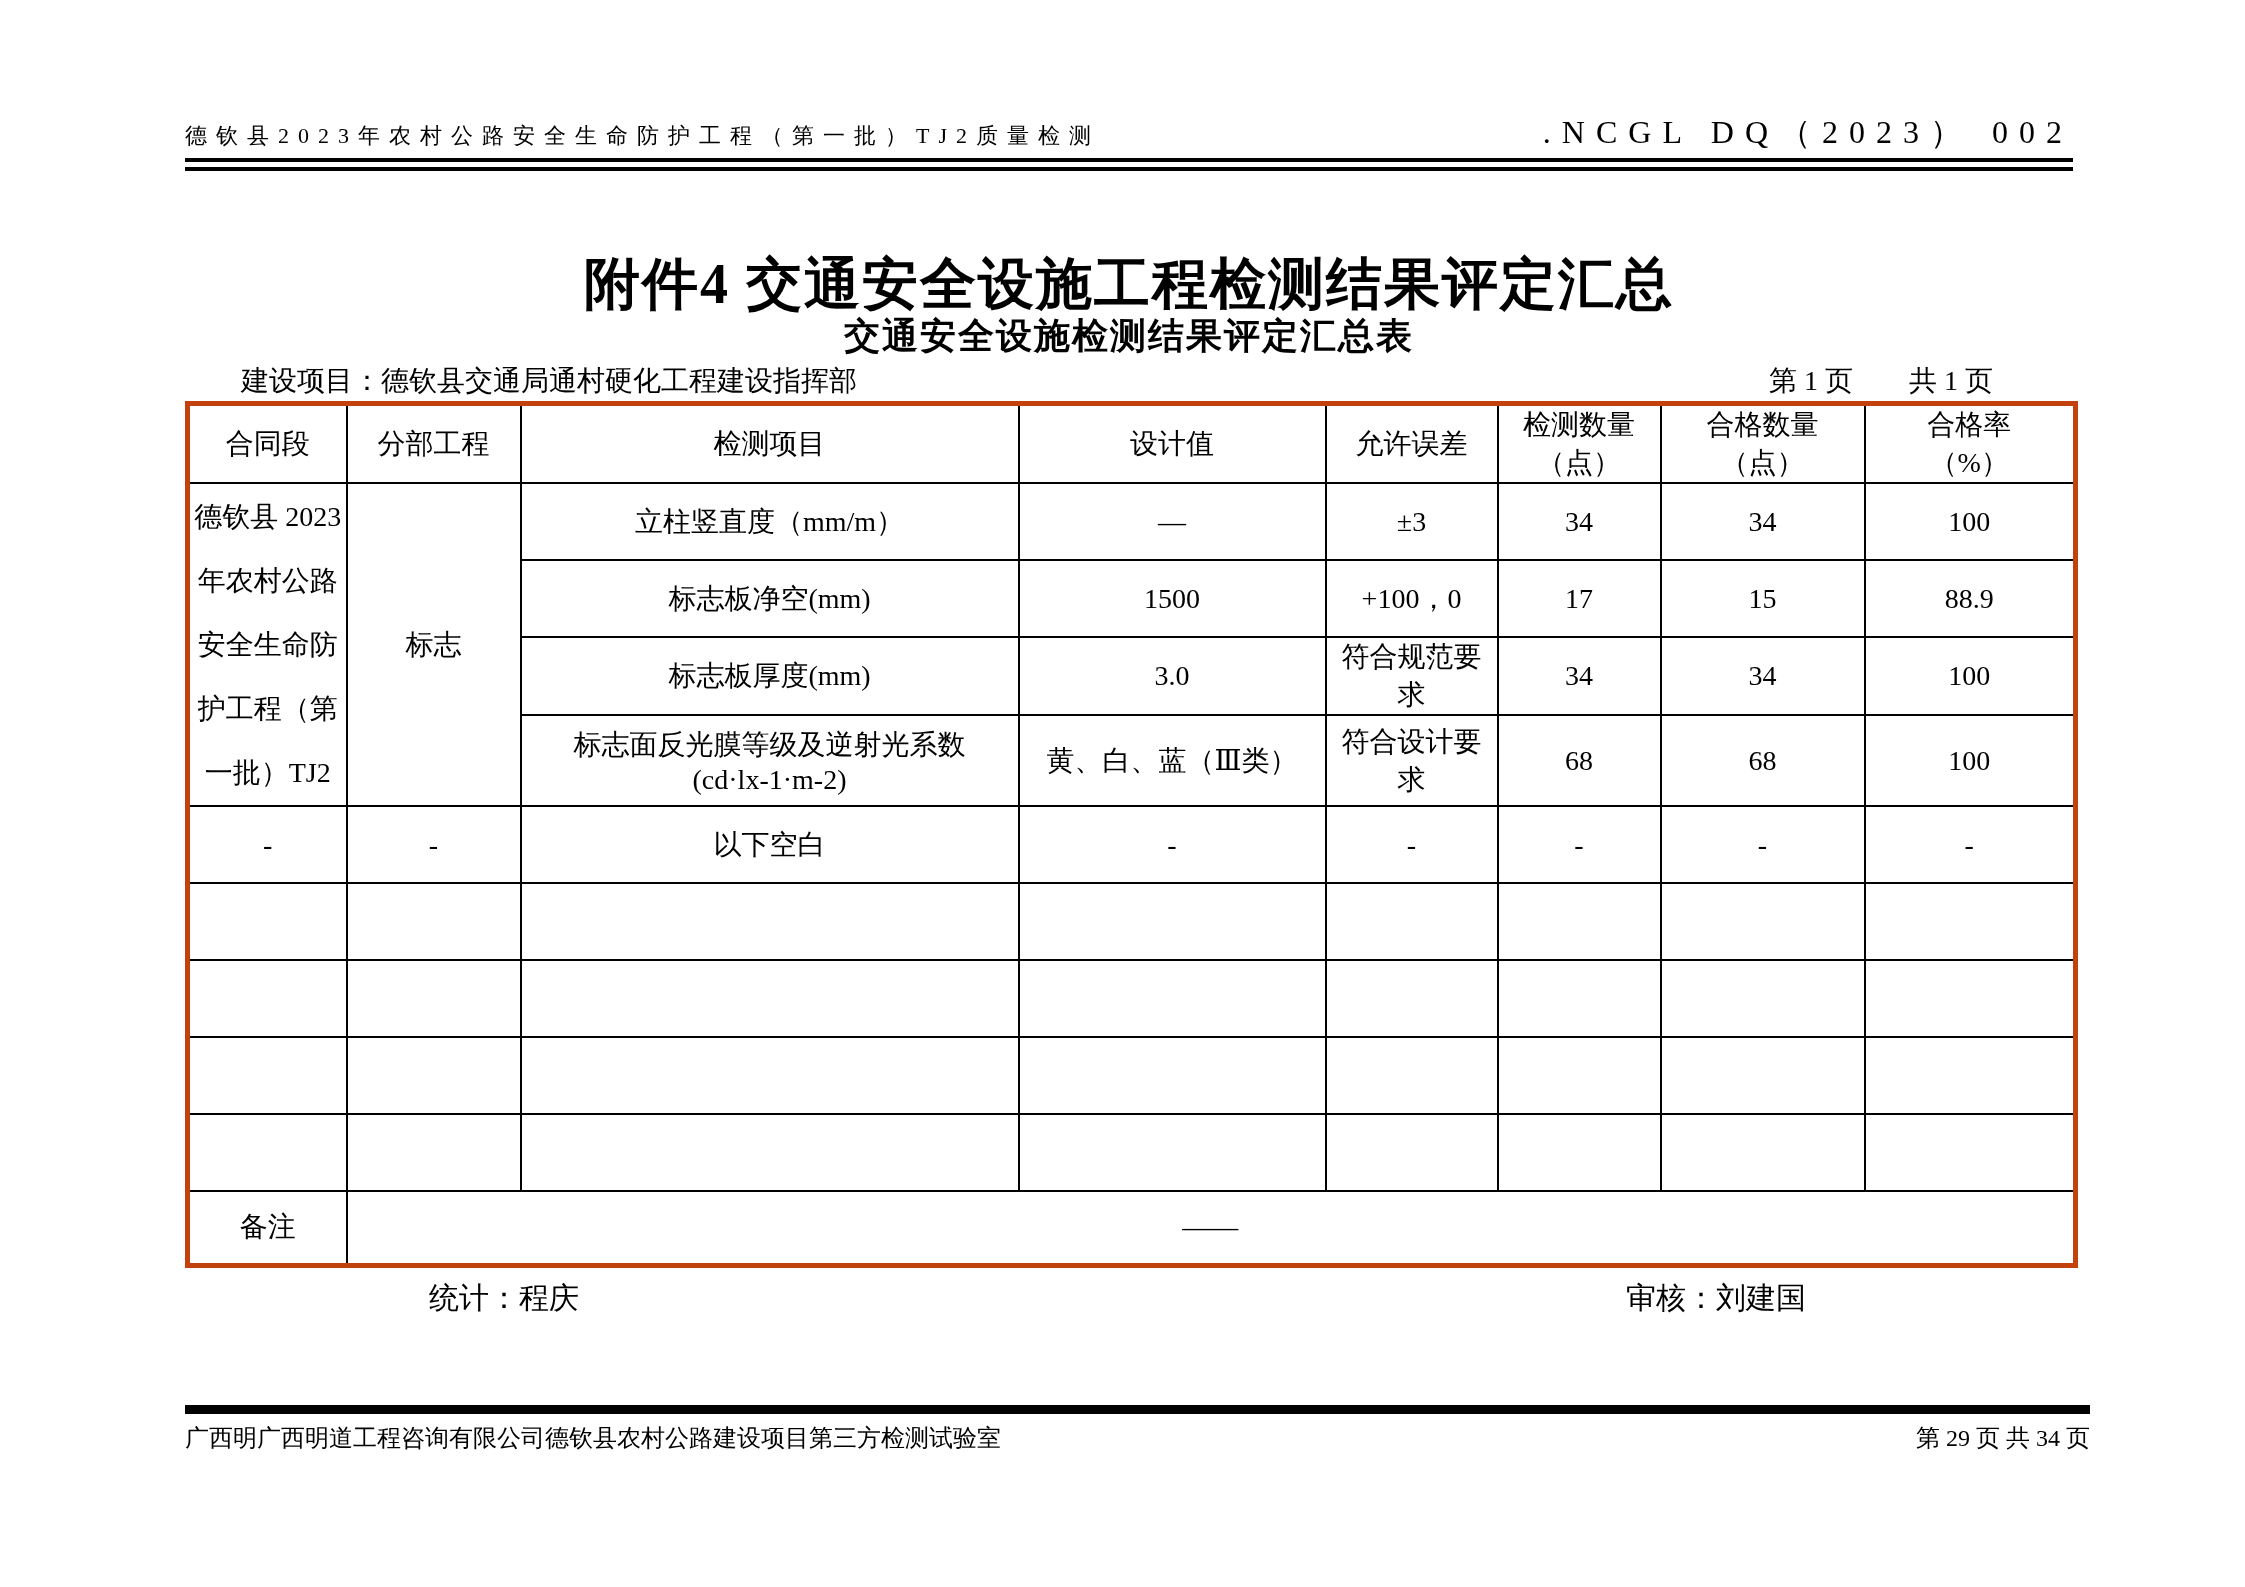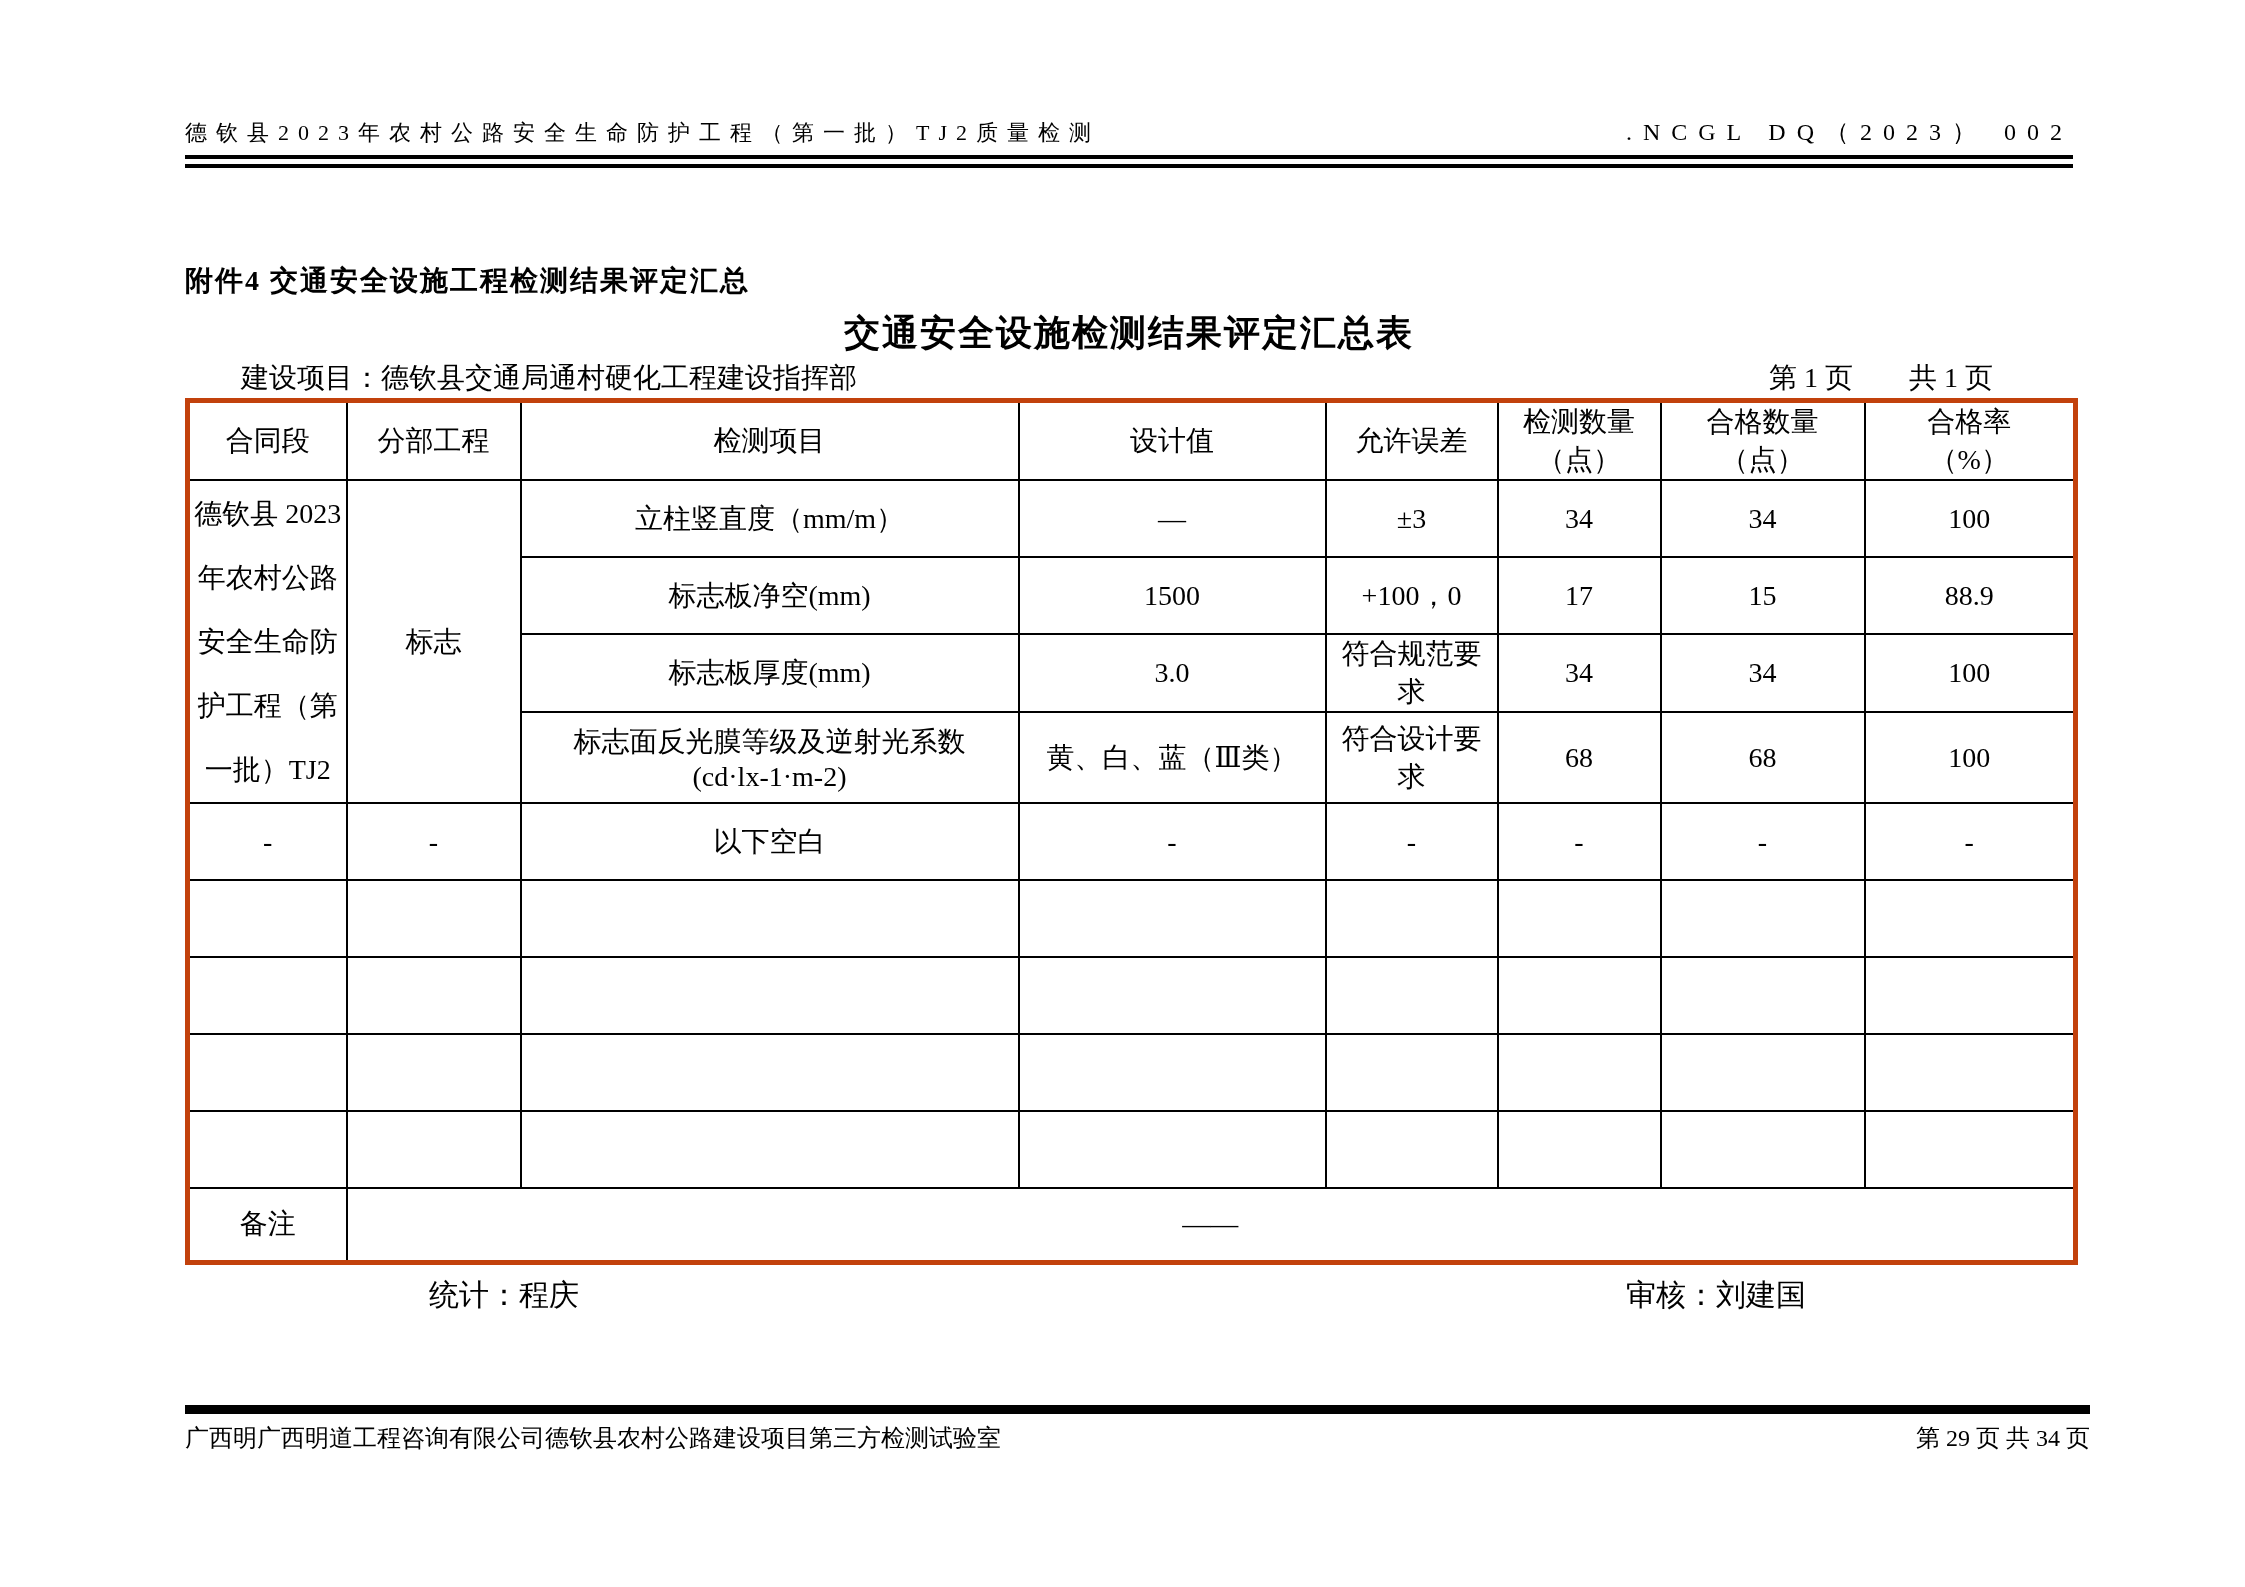--- a/index.html
+++ b/index.html
@@ -21,7 +21,7 @@
     line-height:32px;
   }
   .doc-header .h-left  { font-size:22px; letter-spacing:9px; white-space:nowrap; }
-  .doc-header .h-right { font-size:24px; letter-spacing:11px; white-space:nowrap; }
+  .doc-header .h-right { font-size:32px; letter-spacing:11px; white-space:nowrap; }
   .double-rule {
     margin-top:6px; height:5px;
     border-top:4px solid #000; border-bottom:4px solid #000;

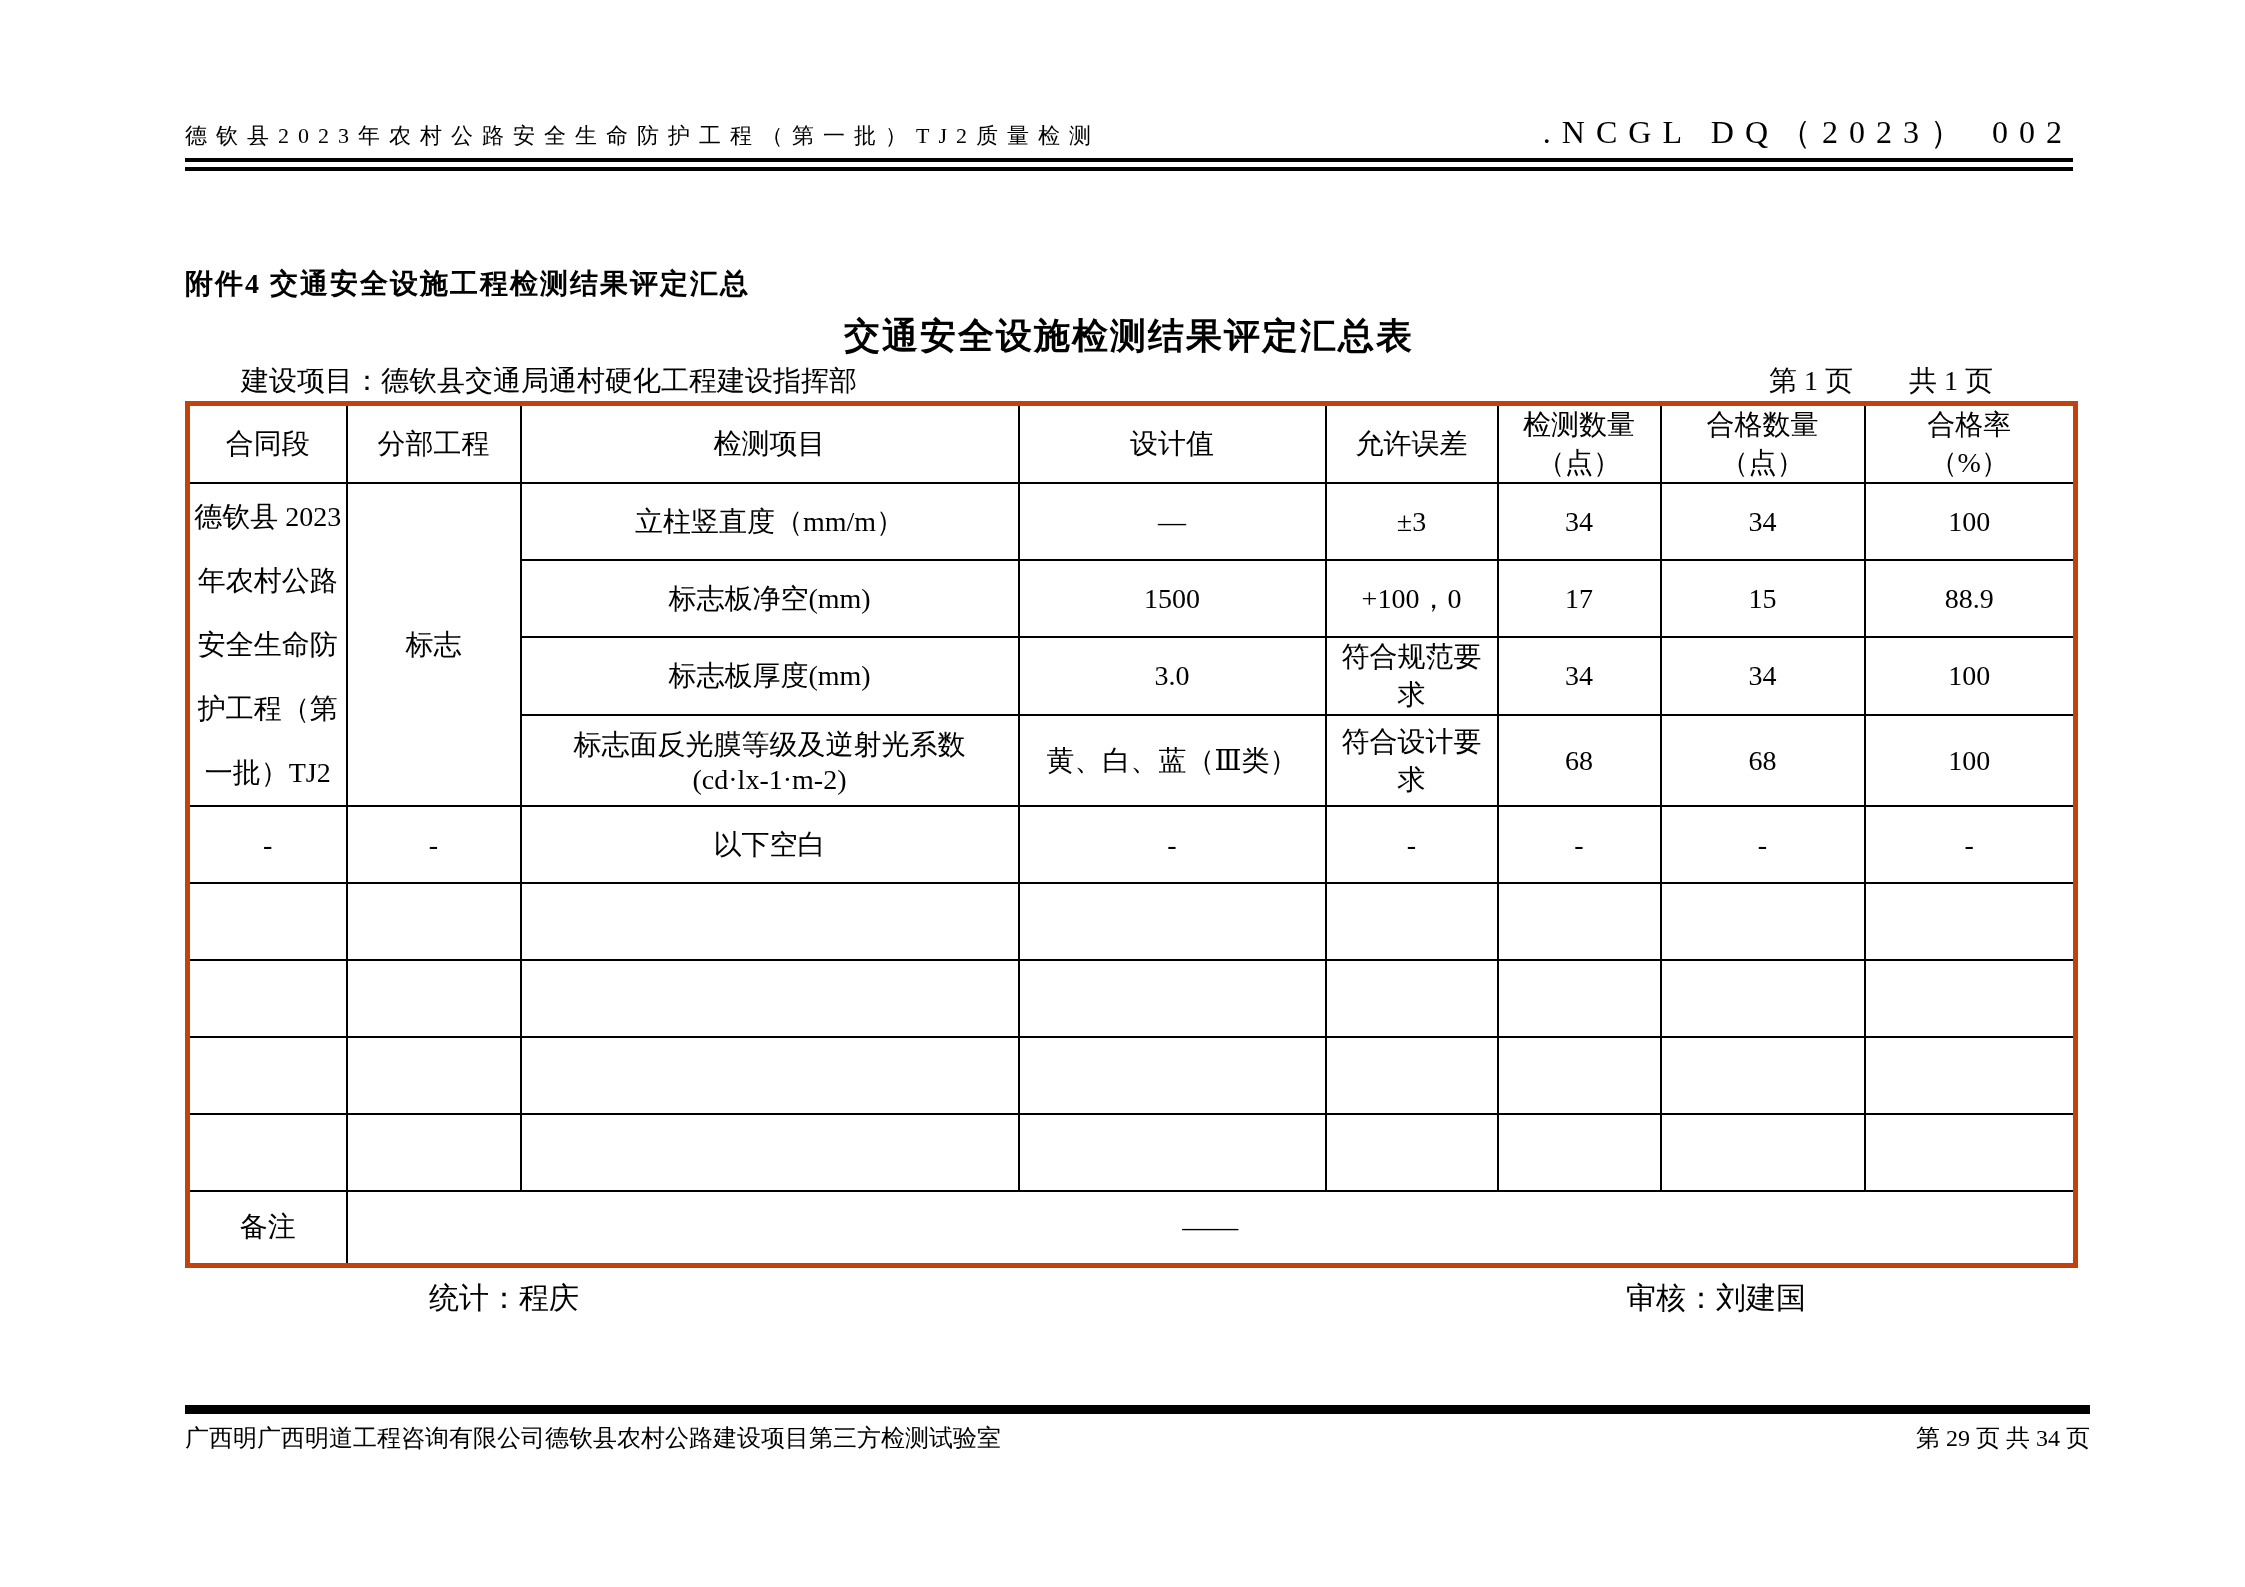--- a/index.html
+++ b/index.html
@@ -30,8 +30,8 @@
   
   .attachment-title {
     margin-top:84px;
-    font-size:28px; font-weight:bold; letter-spacing:2px;
-    line-height:58px; white-space:nowrap;
+    font-size:56px; font-weight:bold; letter-spacing:2px;
+    line-height:58px; white-space:nowrap;text-align:center;
   }
   .table-title {
     margin-top:0; text-align:center;

